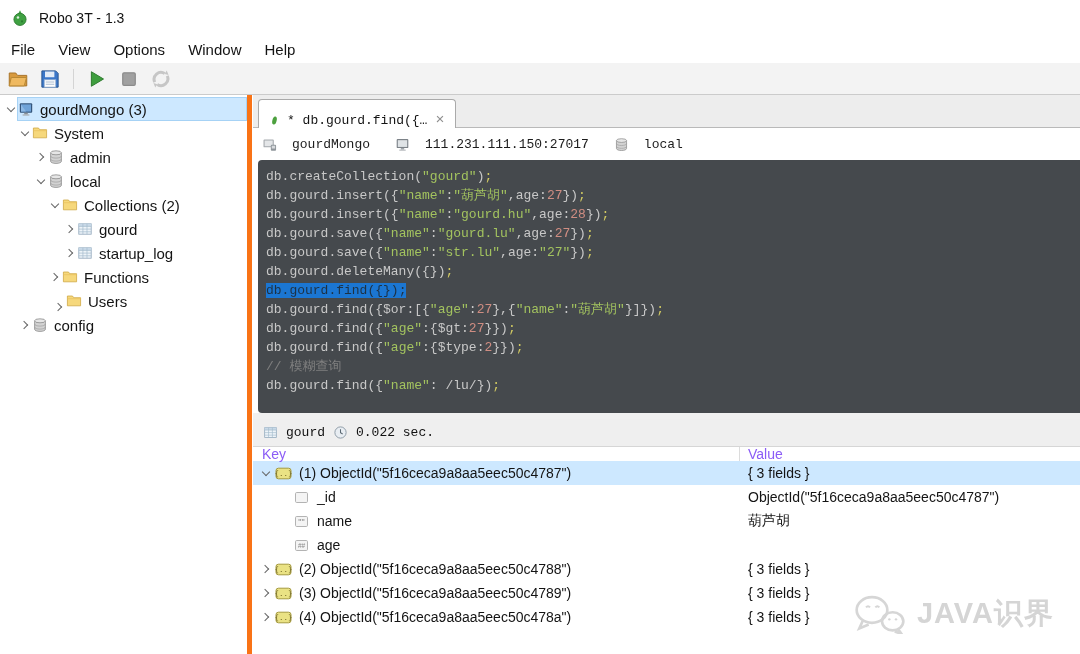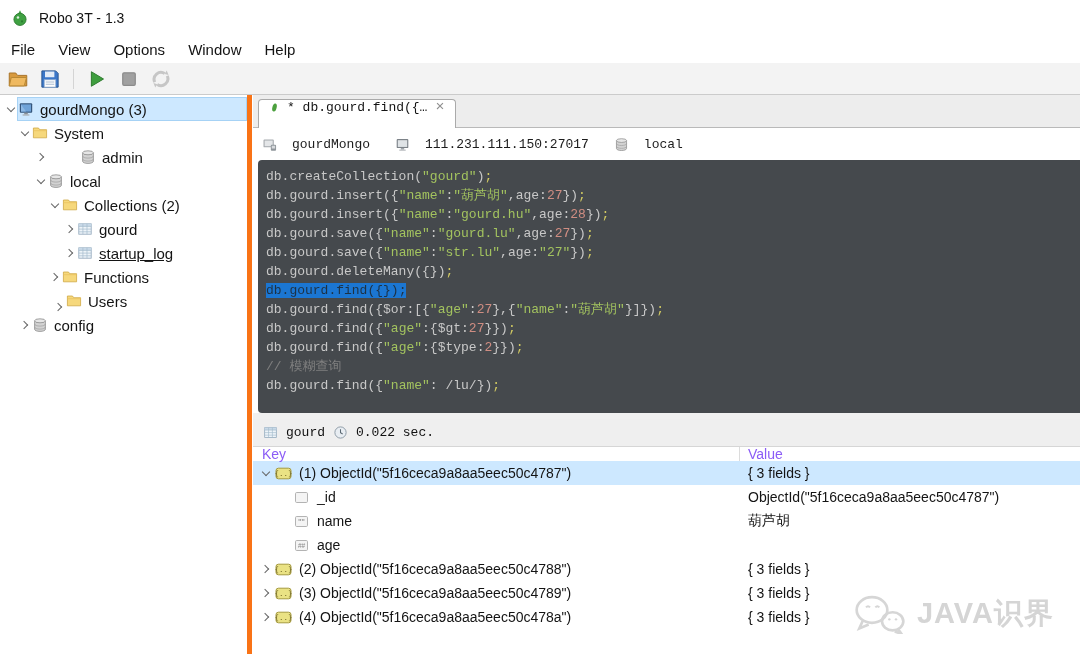--- a/index.html
+++ b/index.html
@@ -31,7 +31,7 @@
   
   .main{position:absolute;left:253px;top:95px;right:0;bottom:0;display:flex;flex-direction:column;background:#fff}
   .tabbar{height:33px;background:#ededed;border-bottom:1px solid #b9b9b9;display:flex;align-items:flex-end;padding-left:5px;flex:none}
-  .tab{height:29px;background:#fff;border:1px solid #aaa;border-bottom:none;border-radius:4px 4px 0 0;display:flex;align-items:flex-start;gap:7px;padding:0 10px;margin-bottom:-1px;font-family:"Liberation Mono",monospace;font-size:13px}
+  .tab{height:29px;background:#fff;border:1px solid #aaa;border-bottom:none;border-radius:4px 4px 0 0;display:flex;align-items:flex-end;gap:7px;padding:0 10px;margin-bottom:-1px;font-family:"Liberation Mono",monospace;font-size:13px}
   .tab .ic{width:11px;height:15px}
   .tab-close{color:#8f8f8f;font-size:15px;line-height:1;padding:0 1px}
   .breadcrumb{height:32px;background:#fff;display:flex;align-items:center;gap:25px;padding-left:9px;font-family:"Liberation Mono",monospace;font-size:13px;color:#1c1c1c;flex:none}

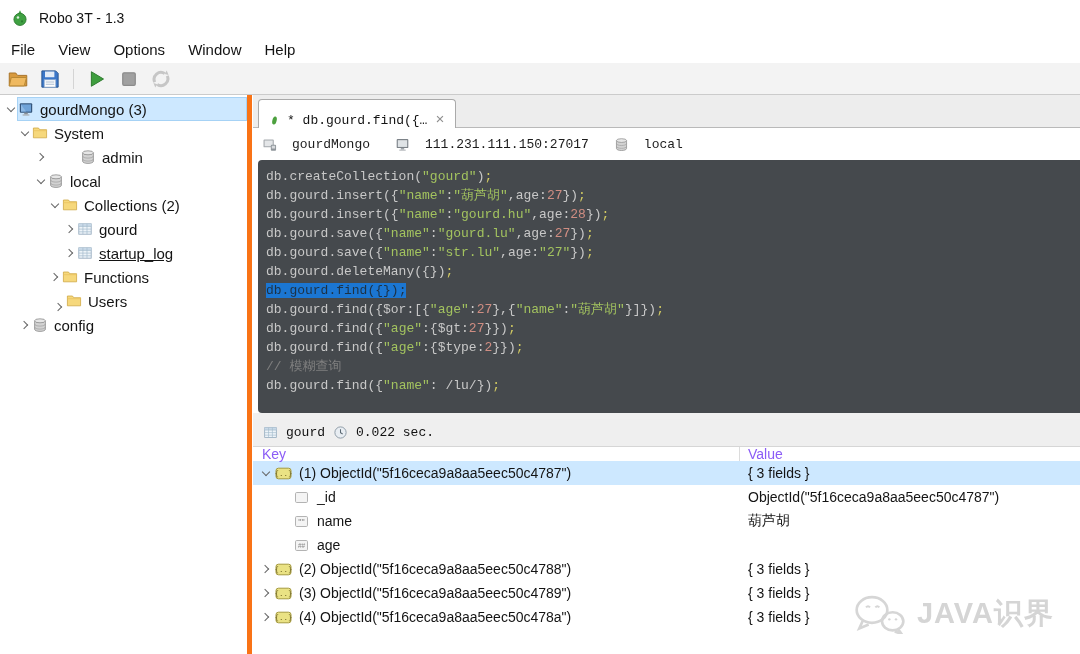--- a/index.html
+++ b/index.html
@@ -167,7 +167,7 @@
         <span class="tree-label">System</span>
       </span>
     </div>
-    <div class="tree-row" style="padding-left: 34px; gap: 32px;">
+    <div class="tree-row" style="padding-left: 34px;">
       <span class="chv"></span>
       <span class="tree-core">
         <span class="ic">

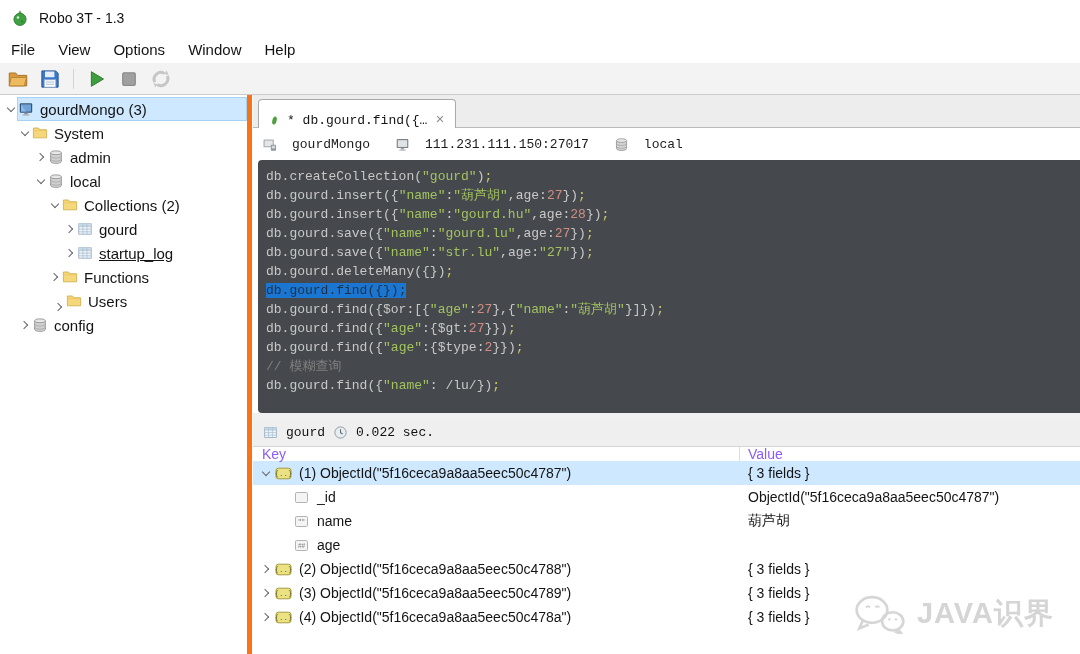--- a/index.html
+++ b/index.html
@@ -218,7 +218,7 @@
         <span class="tree-label">gourd</span>
       </span>
     </div>
-    <div class="tree-row" style="padding-left: 63px; text-decoration: underline;">
+    <div class="tree-row" style="padding-left: 63px;">
       <span class="chv"></span>
       <span class="tree-core">
         <span class="ic">

